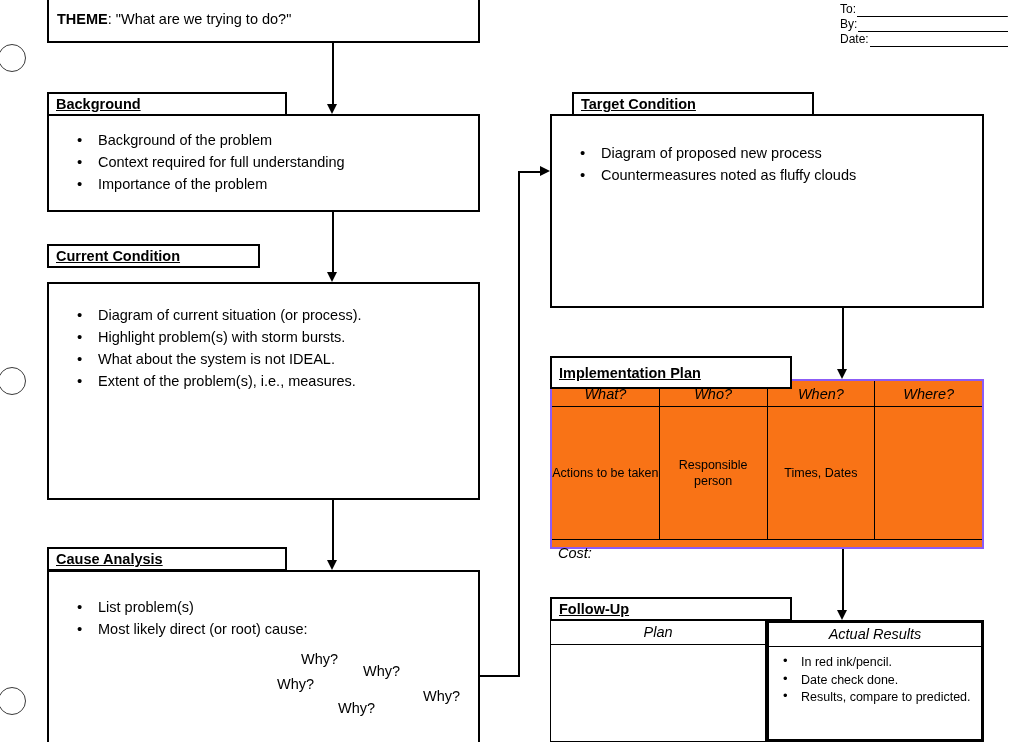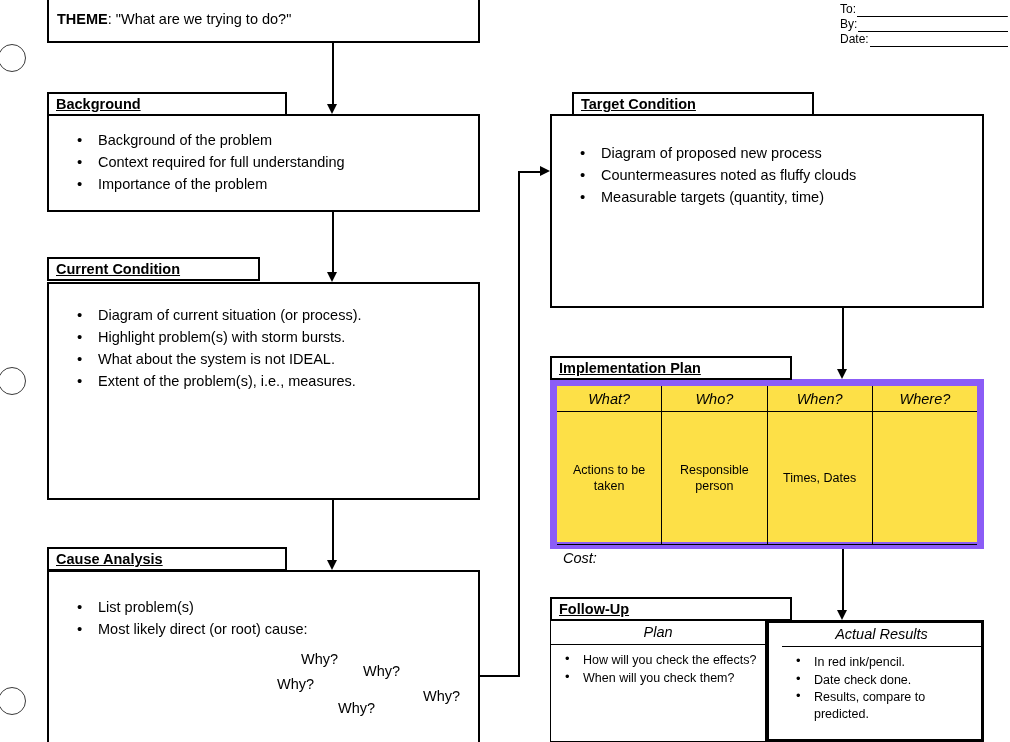--- a/index.html
+++ b/index.html
@@ -314,7 +314,6 @@
     <ul class="bullets">
       <li>Diagram of proposed new process</li>
       <li>Countermeasures noted as fluffy clouds</li>
-      <li>Measurable targets (quantity, time)</li>
     </ul>
   </div>
 

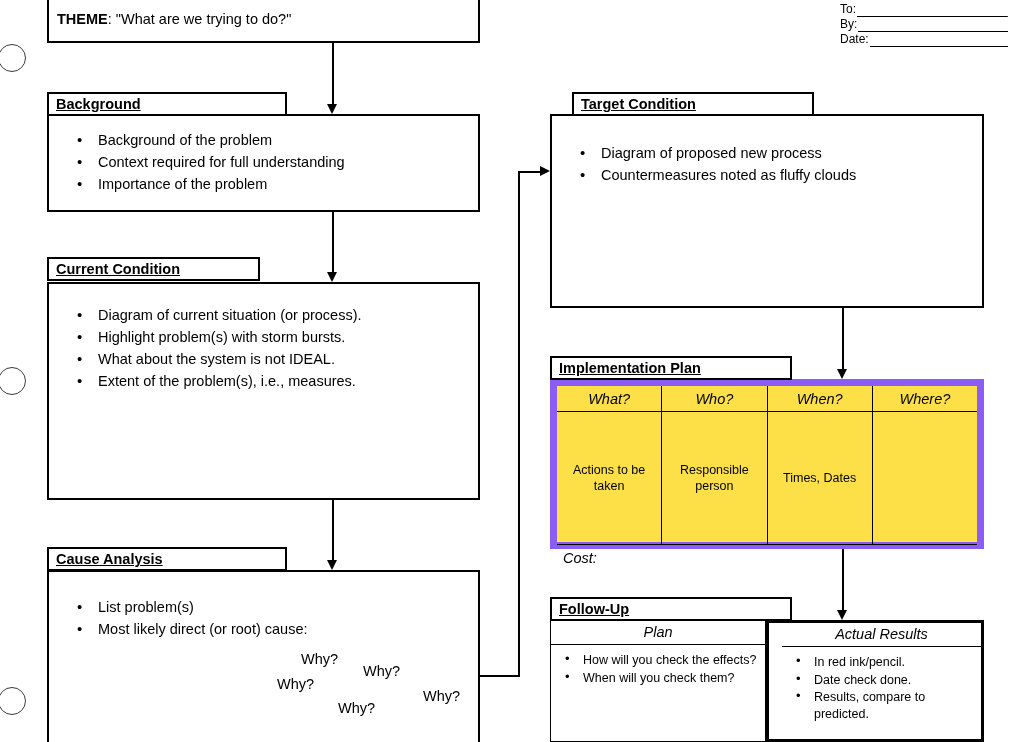--- a/index.html
+++ b/index.html
@@ -270,7 +270,7 @@
   <div class="arrow-down" style="left:327px;top:272px;"></div>
 
   <div class="box" style="left:47px;top:282px;width:433px;height:218px;"></div>
-  <div class="tab" style="left:47px;top:257px;width:213px;height:24px;">
+  <div class="tab" style="left:47px;top:244px;width:213px;height:24px;">
     <span>Current Condition</span>
   </div>
   <div class="content-pad" style="left:47px;top:305px;width:377px;">

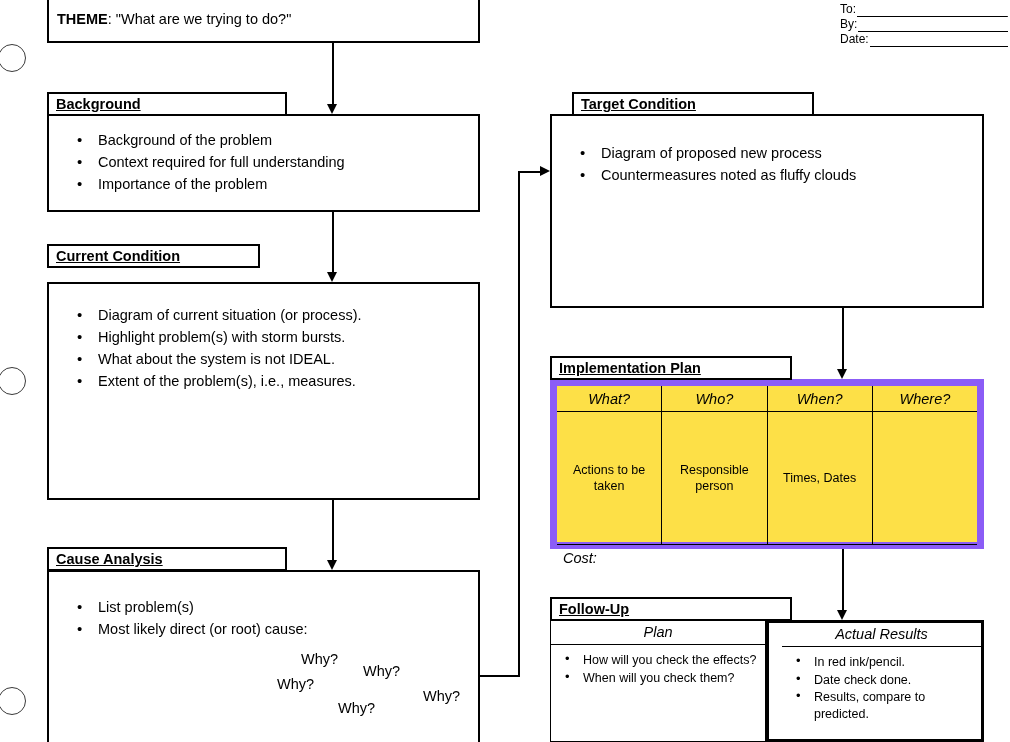--- a/index.html
+++ b/index.html
@@ -338,7 +338,7 @@
       <span style="margin-left:5px;font-style:normal;"></span>
     </div>
   </div>
-  <div class="tab" style="left:550px;top:356px;width:242px;height:24px;">
+  <div class="tab" style="left:550px;top:356px;width:242px;height:33px;">
     <span>Implementation Plan</span>
   </div>
 

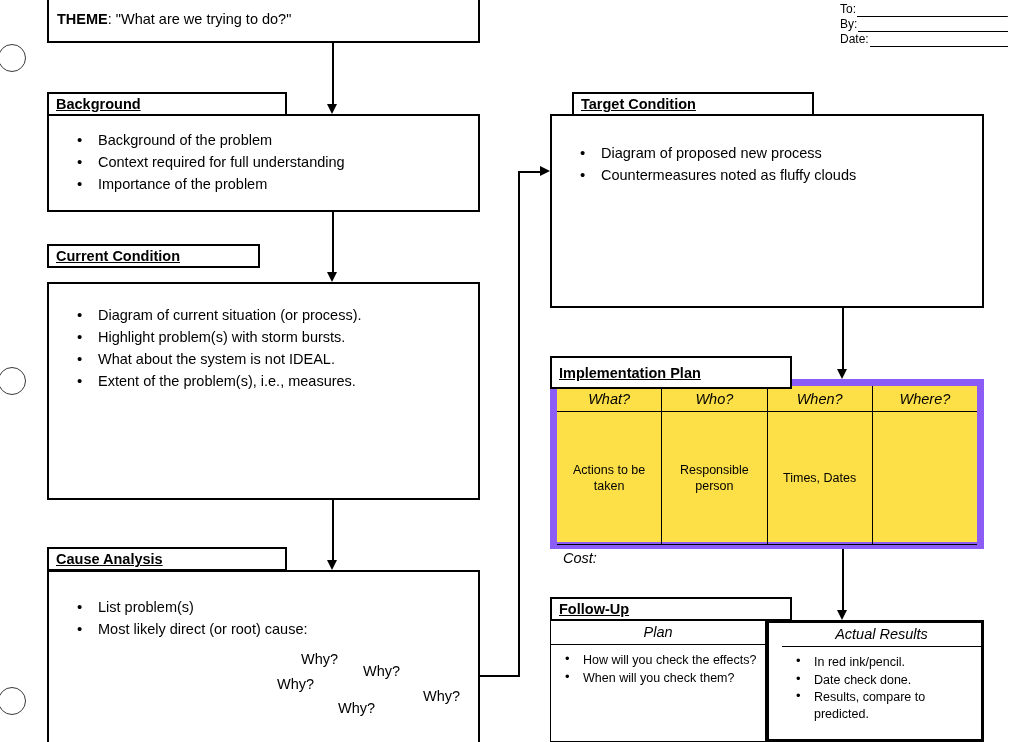--- a/index.html
+++ b/index.html
@@ -151,8 +151,8 @@
   .imp-table {
     position: absolute;
     box-sizing: border-box;
-    border: 7px solid #8b5cf6;
-    background: #fde047;
+    border: 2px solid #8b5cf6;
+    background: #f97316;
   }
   .imp-head {
     display: flex;

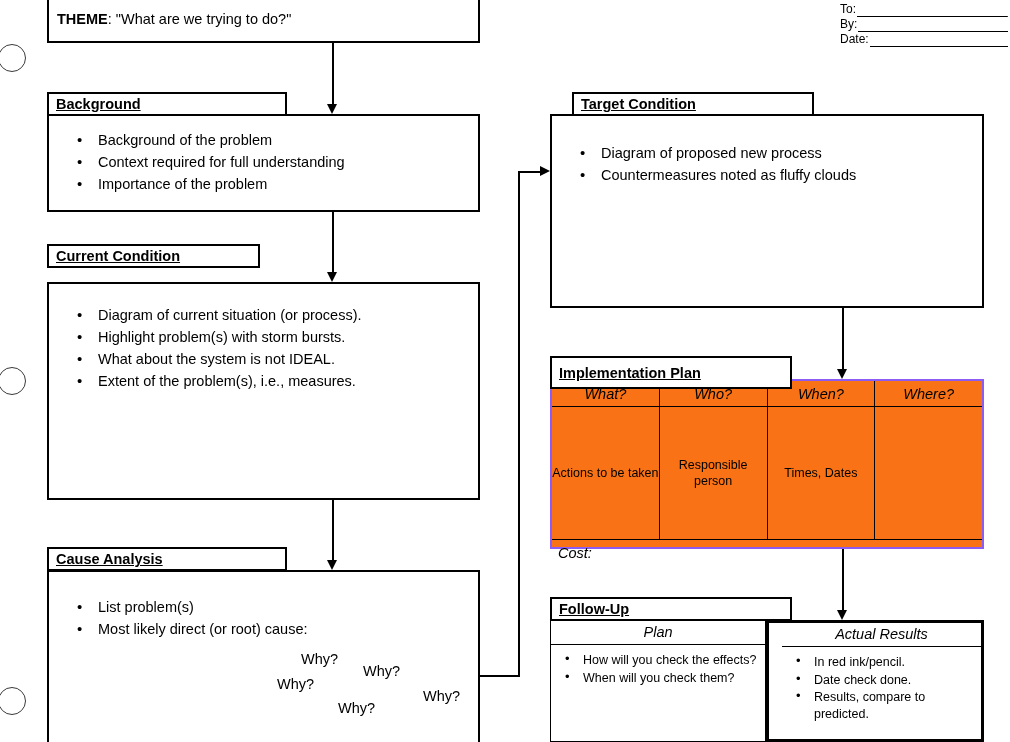--- a/index.html
+++ b/index.html
@@ -355,7 +355,7 @@
     </div>
   </div>
 
-  <div class="fu-actual" style="left:766px;top:620px;width:218px;height:122px;padding-left:13px;">
+  <div class="fu-actual" style="left:766px;top:620px;width:218px;height:122px;">
     <div class="fu-colhead">Actual Results</div>
     <div style="padding-top:7px;">
       <ul class="bullets small">

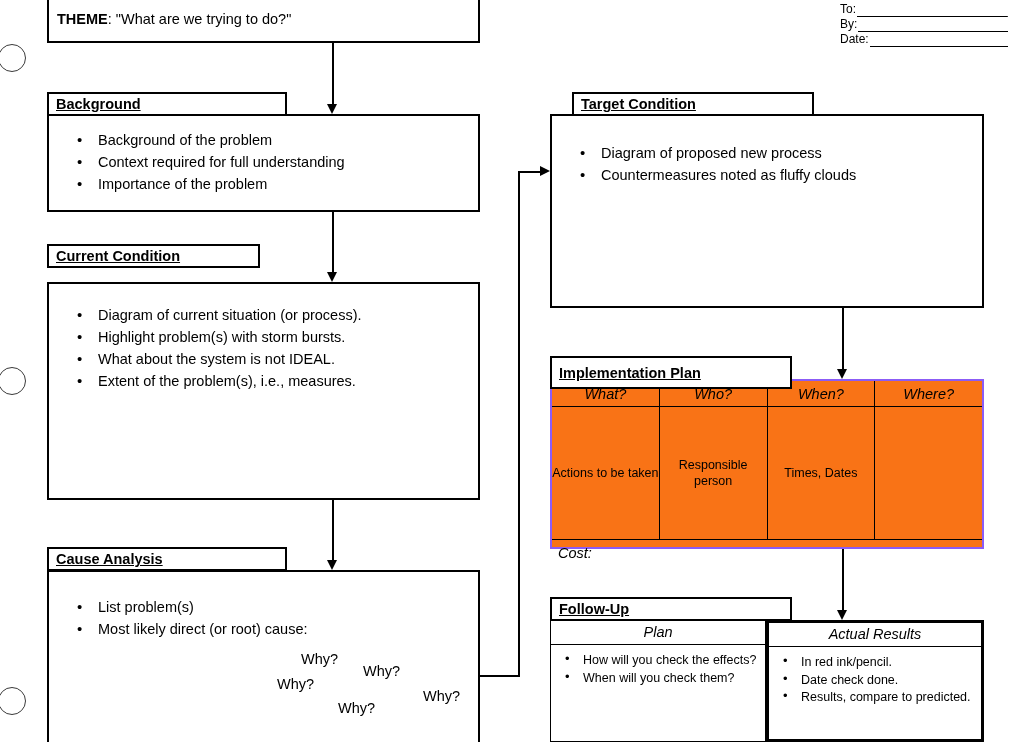--- a/index.html
+++ b/index.html
@@ -347,12 +347,6 @@
 
   <div class="fu-plan" style="left:550px;top:620px;width:216px;height:122px;">
     <div class="fu-colhead">Plan</div>
-    <div style="padding-top:7px;">
-      <ul class="bullets small">
-        <li>How will you check the effects?</li>
-        <li>When will you check them?</li>
-      </ul>
-    </div>
   </div>
 
   <div class="fu-actual" style="left:766px;top:620px;width:218px;height:122px;">

